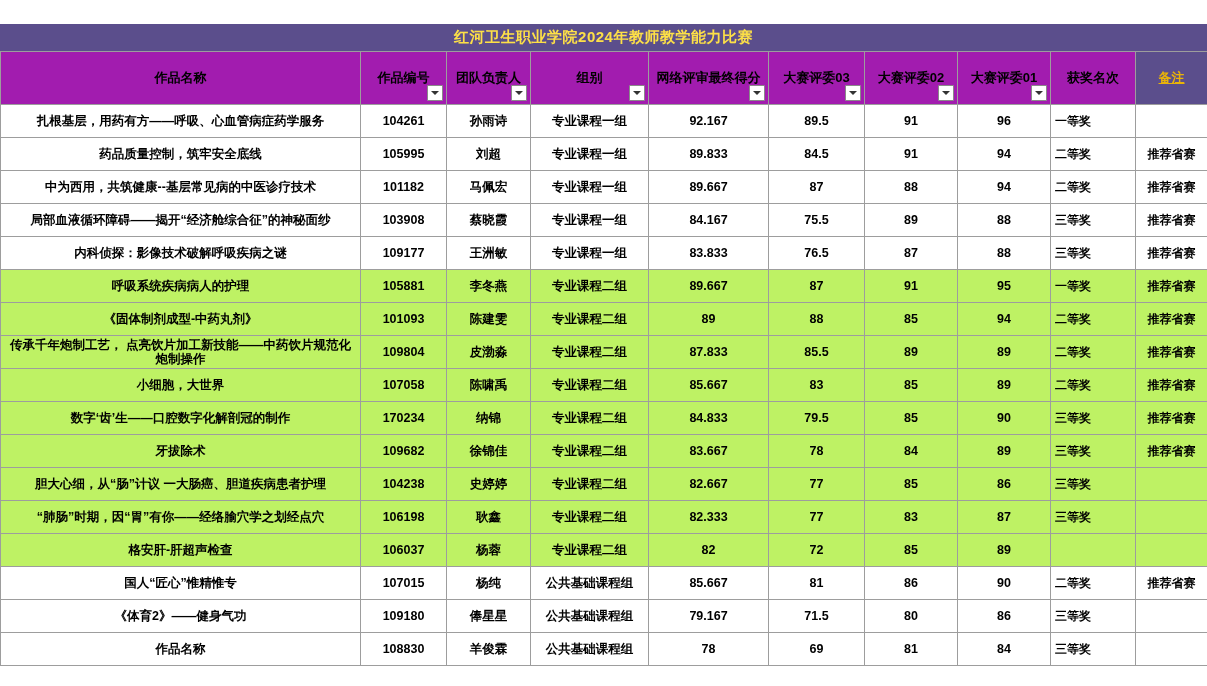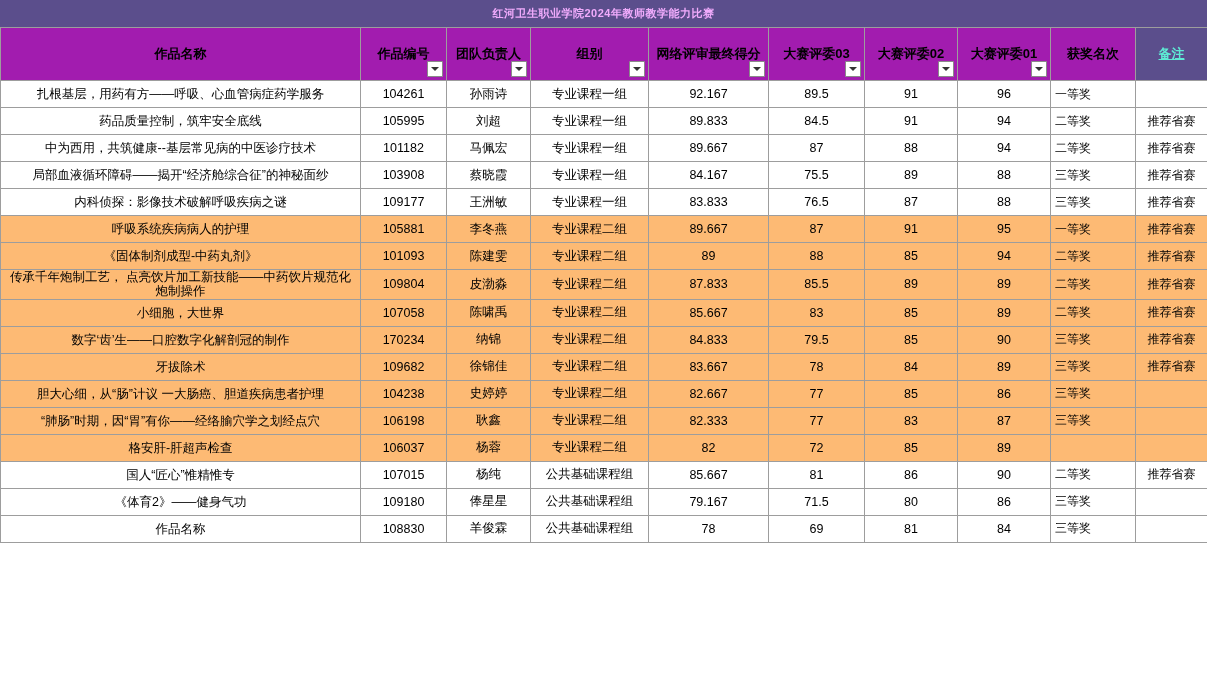--- a/index.html
+++ b/index.html
@@ -21,13 +21,14 @@
   .title-bar {
     height: 27px;
     background: #5b4e8c;
-    color: #f0abfc;
-    font-size: 11px;
+    color: #fde047;
+    font-size: 15px;
     font-weight: bold;
     display: flex;
     align-items: center;
     justify-content: center;
     letter-spacing: 0.5px;
+    margin-top: 24px;
   }
   table.grid {
     border-collapse: collapse;

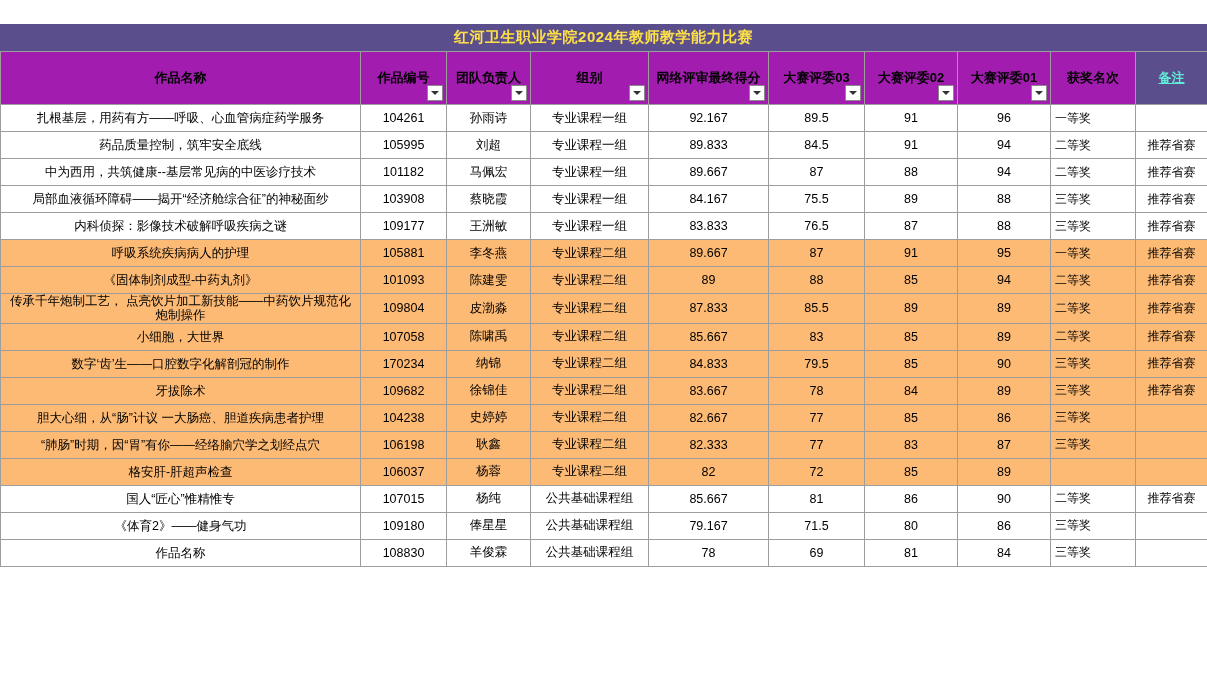--- a/index.html
+++ b/index.html
@@ -52,7 +52,7 @@
   }
   thead th.remark-head {
     background: #5b4e8c;
-    color: #5eead4;
+    color: #eab308;
     text-decoration: underline;
   }
   .filter-btn {

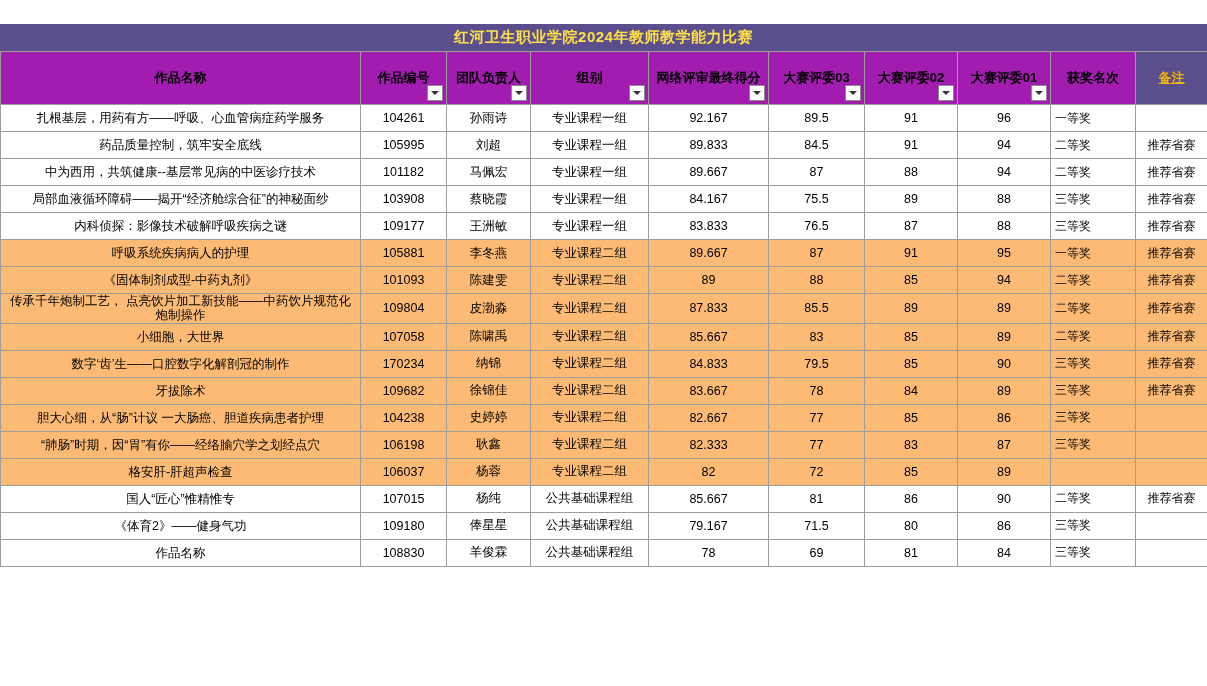--- a/index.html
+++ b/index.html
@@ -70,7 +70,7 @@
     line-height: 1;
   }
   .filter-btn svg { display: block; }
-  tbody tr { height: 27px; }
+  tbody tr { height: 33px; font-weight: bold; }
   tbody td { text-align: center; }
   td.name-cell {
     text-align: center;

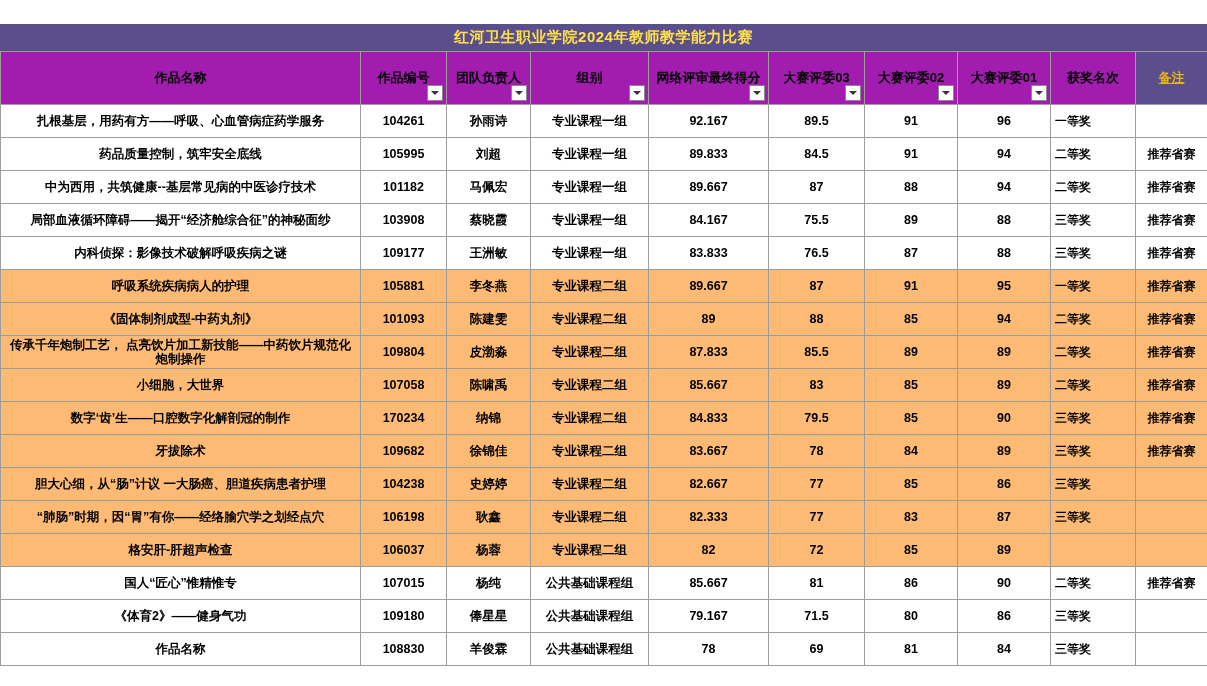--- a/index.html
+++ b/index.html
@@ -89,7 +89,7 @@
     margin-left: 42px;
   }
   .row-white { background: #ffffff; }
-  .row-green { background: #fdba74; border-radius: 9px; }
+  .row-green { background: #bef264; border-radius: 9px; }
   .col-name  { width: 360px; }
   .col-no    { width: 86px; }
   .col-lead  { width: 84px; }

